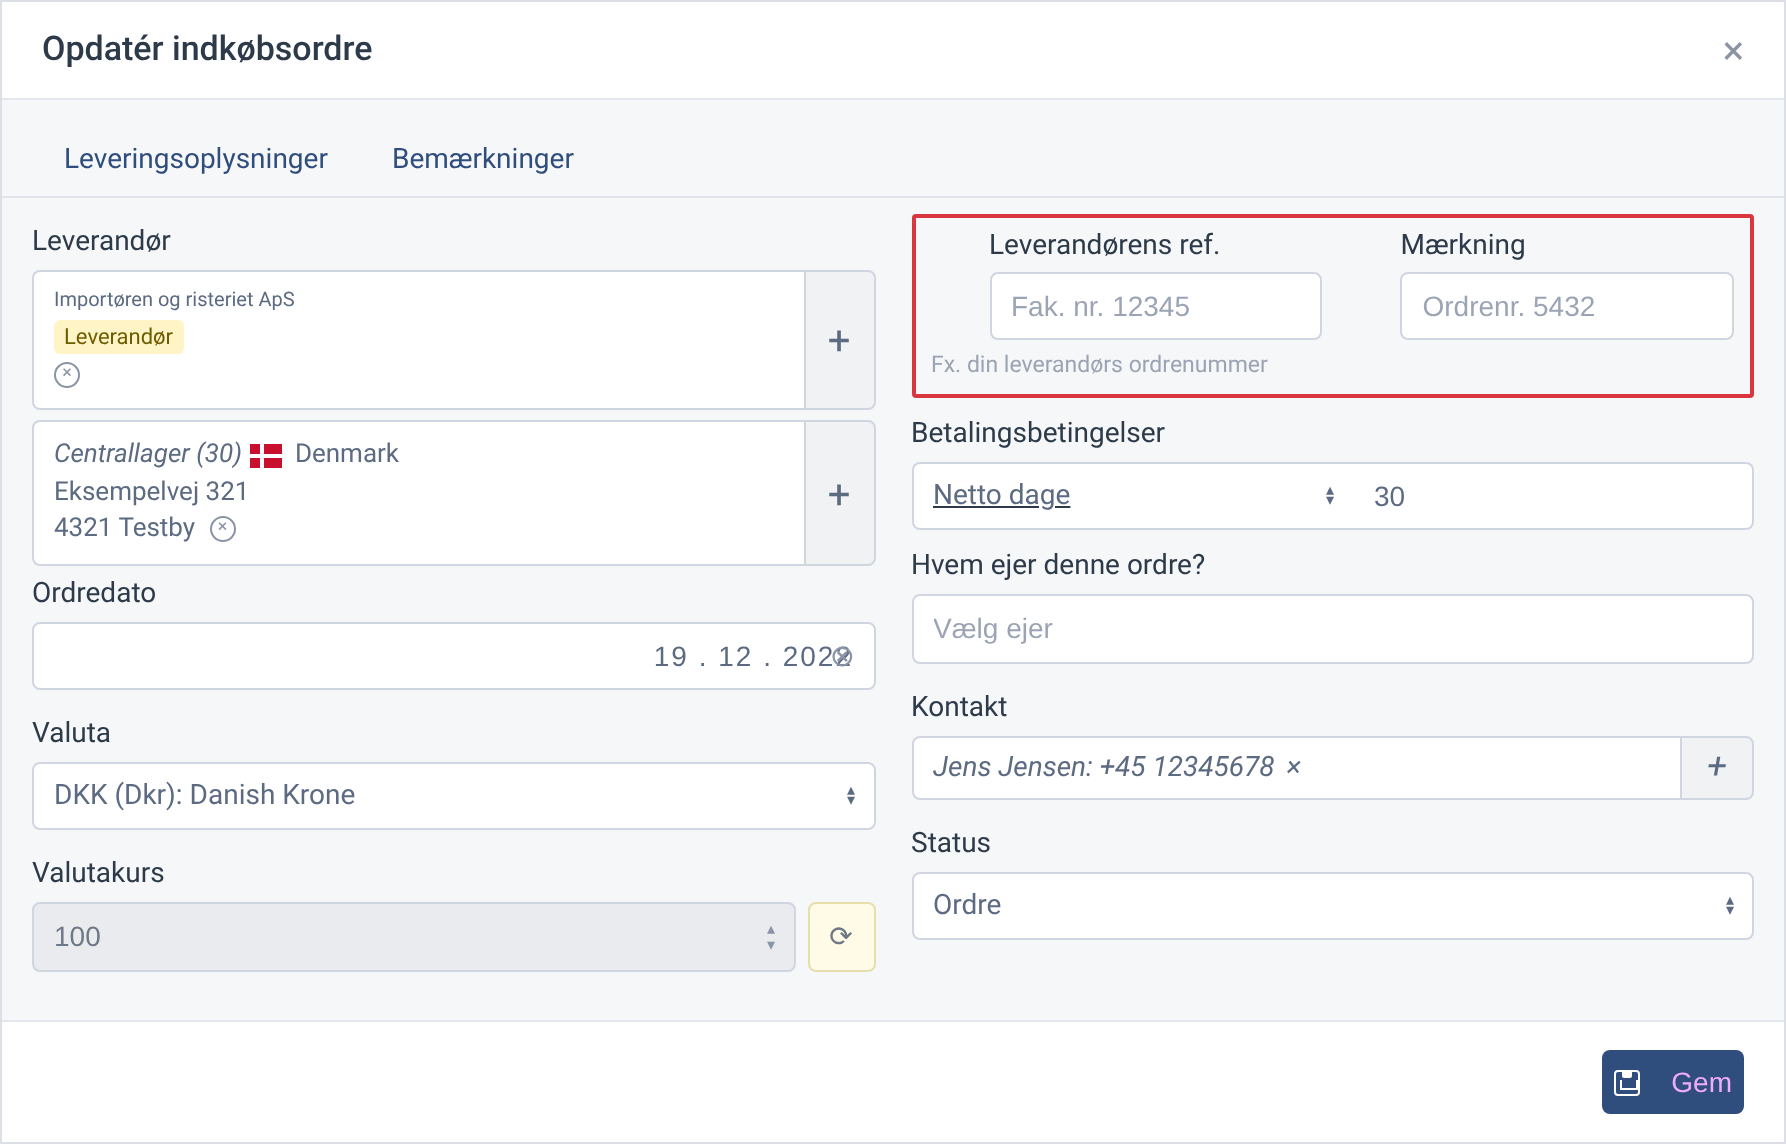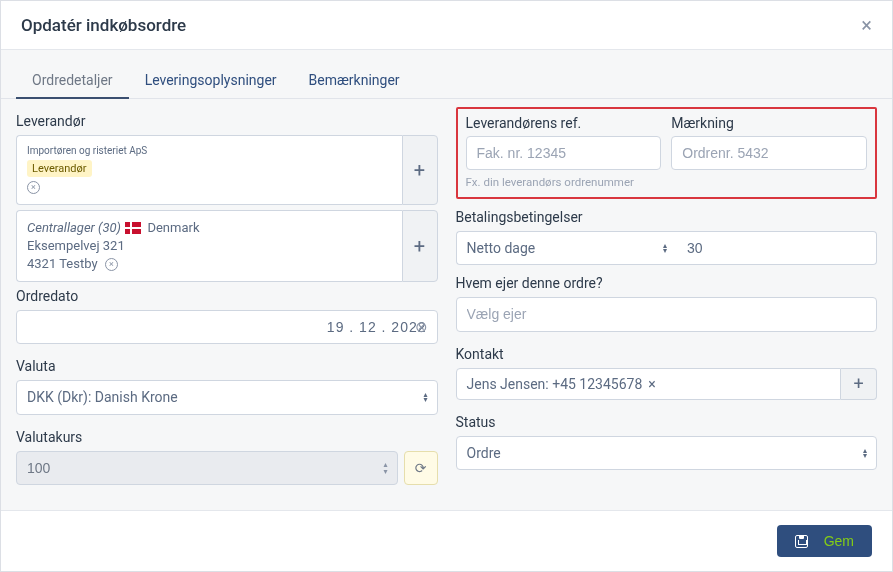--- a/index.html
+++ b/index.html
@@ -410,7 +410,6 @@
   <div class="modal-body-wrap">
 
     <div class="tabs">
-      <div class="tab active">Ordredetaljer</div>
       <div class="tab">Leveringsoplysninger</div>
       <div class="tab">Bemærkninger</div>
     </div>

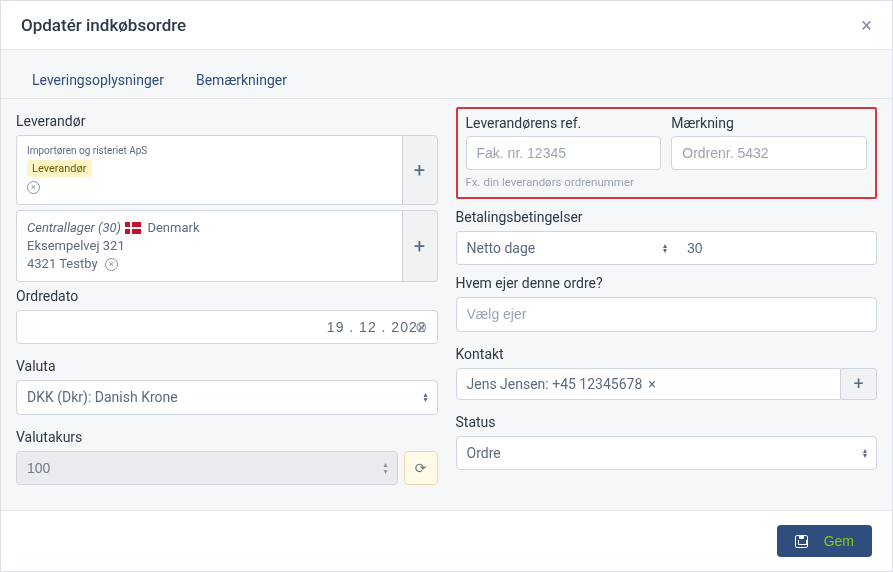--- a/index.html
+++ b/index.html
@@ -280,6 +280,7 @@
     flex: 1;
     display: flex;
     flex-direction: column;
+    margin-left: 29px;
   }
   .hl-label {
     font-size: 14px;

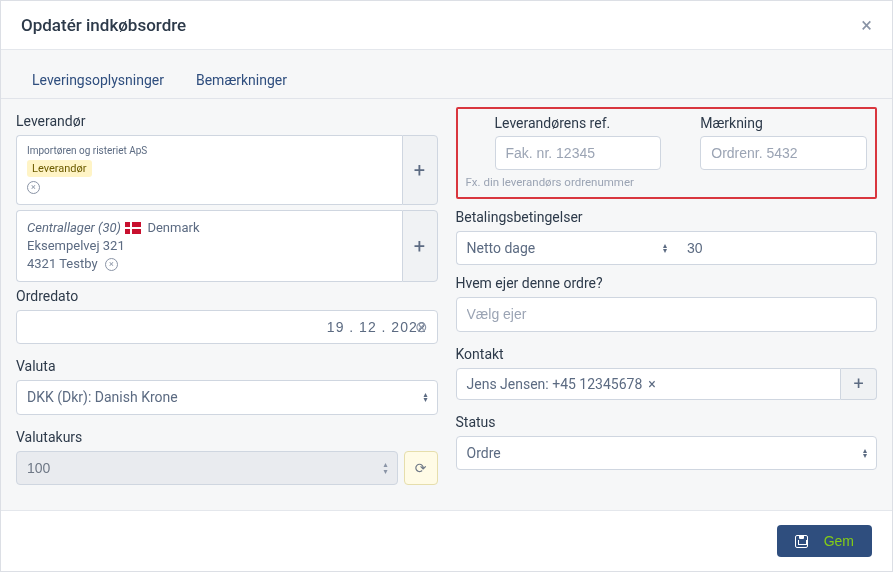--- a/index.html
+++ b/index.html
@@ -297,6 +297,7 @@
   }
   .pay-row .select-wrap {
     flex: 1;
+    text-decoration: underline;
   }
   .pay-row .select-wrap .select {
     border-radius: 4px 0 0 4px;

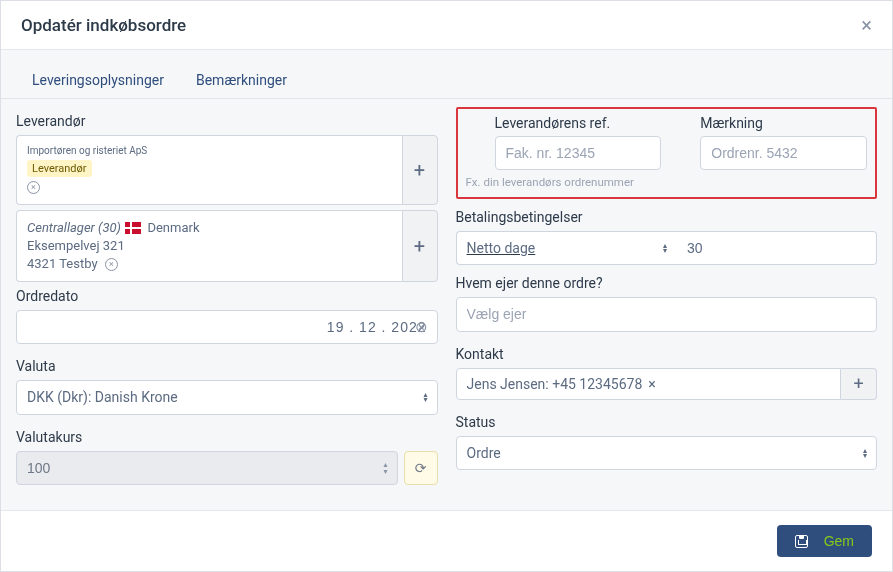--- a/index.html
+++ b/index.html
@@ -324,6 +324,7 @@
   }
   .contact-row {
     display: flex;
+    font-style: italic;
   }
   .contact-field {
     flex: 1;

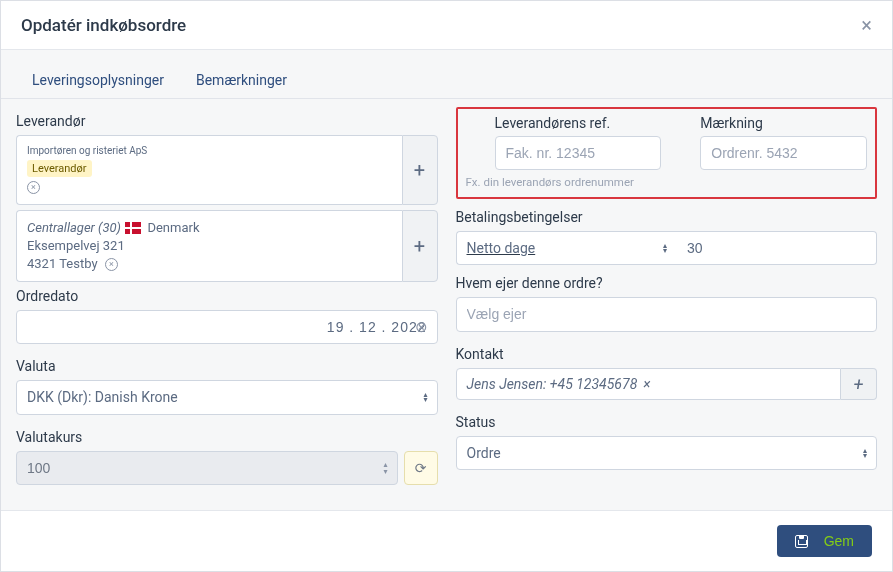--- a/index.html
+++ b/index.html
@@ -361,10 +361,10 @@
   }
   .save-btn {
     background: #2f4e7e;
-    color: #84cc16;
+    color: #f0abfc;
     border: none;
     border-radius: 4px;
-    padding: 8px 18px;
+    padding: 8px 6px;
     font-size: 14px;
     cursor: pointer;
     display: inline-flex;

